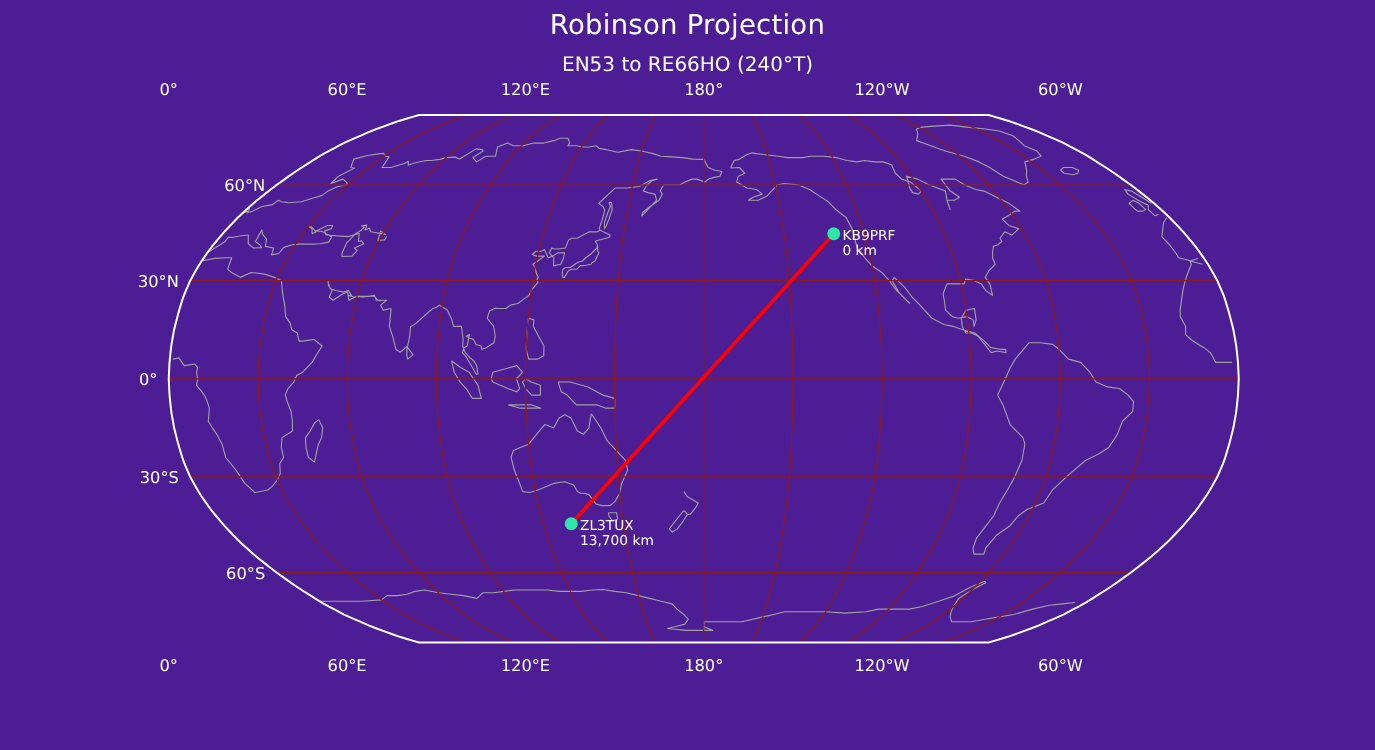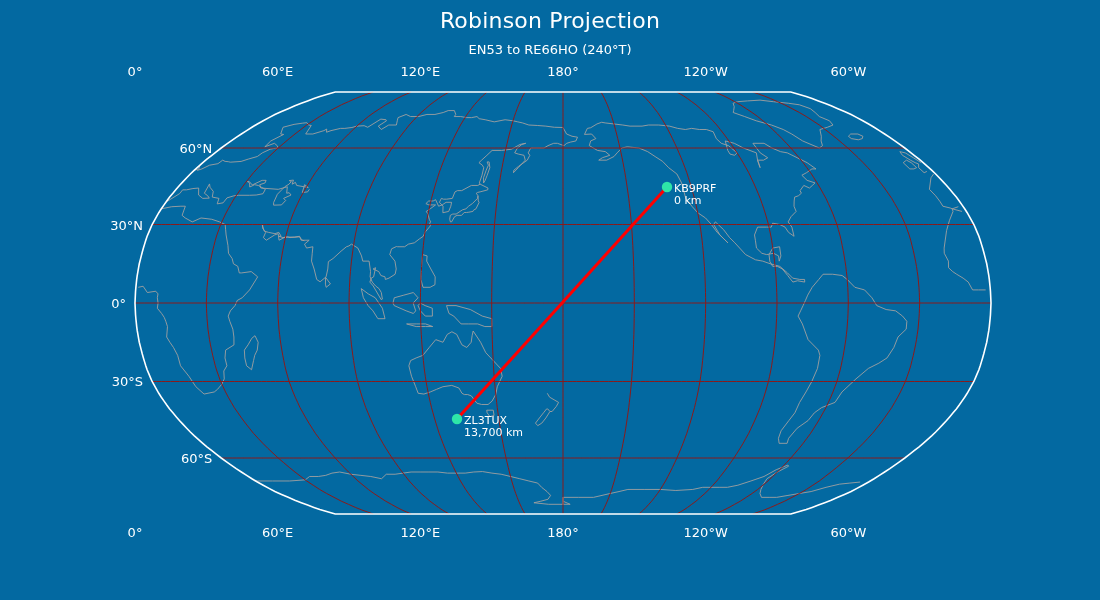--- a/index.html
+++ b/index.html
@@ -18,7 +18,7 @@
     position: relative;
     width: 1100px;
     height: 600px;
-    background: #0369a1;
+    background: #4c1d95;
   }
   .title {
     position: absolute;

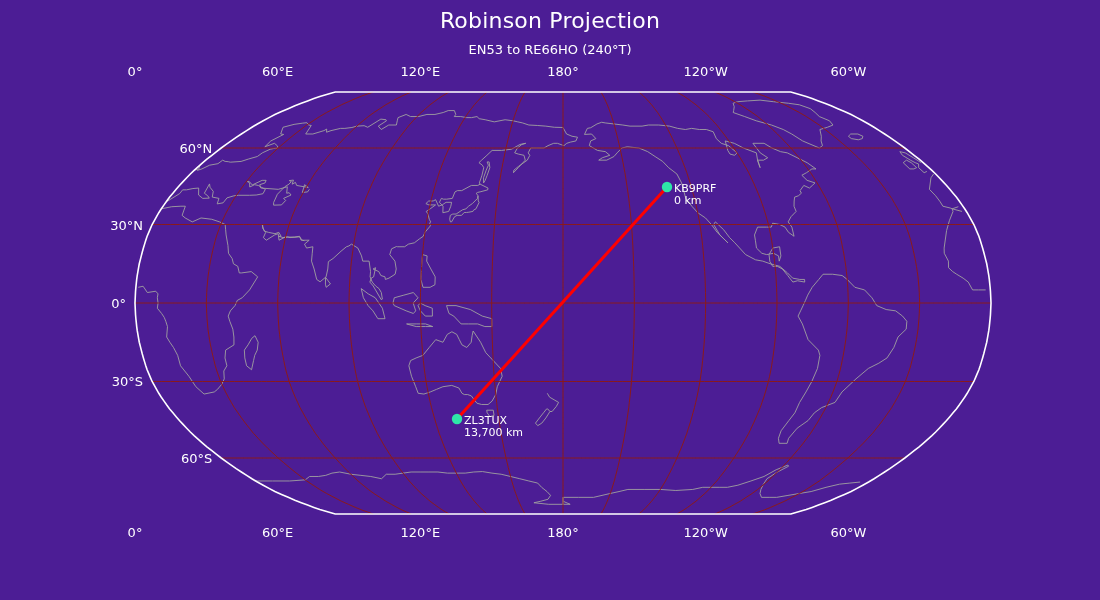--- a/index.html
+++ b/index.html
@@ -36,7 +36,7 @@
     top: 42px;
     width: 1100px;
     text-align: center;
-    font-size: 13px;
+    font-size: 16px;
     color: #ffffff;
   }
   #mapwrap {

